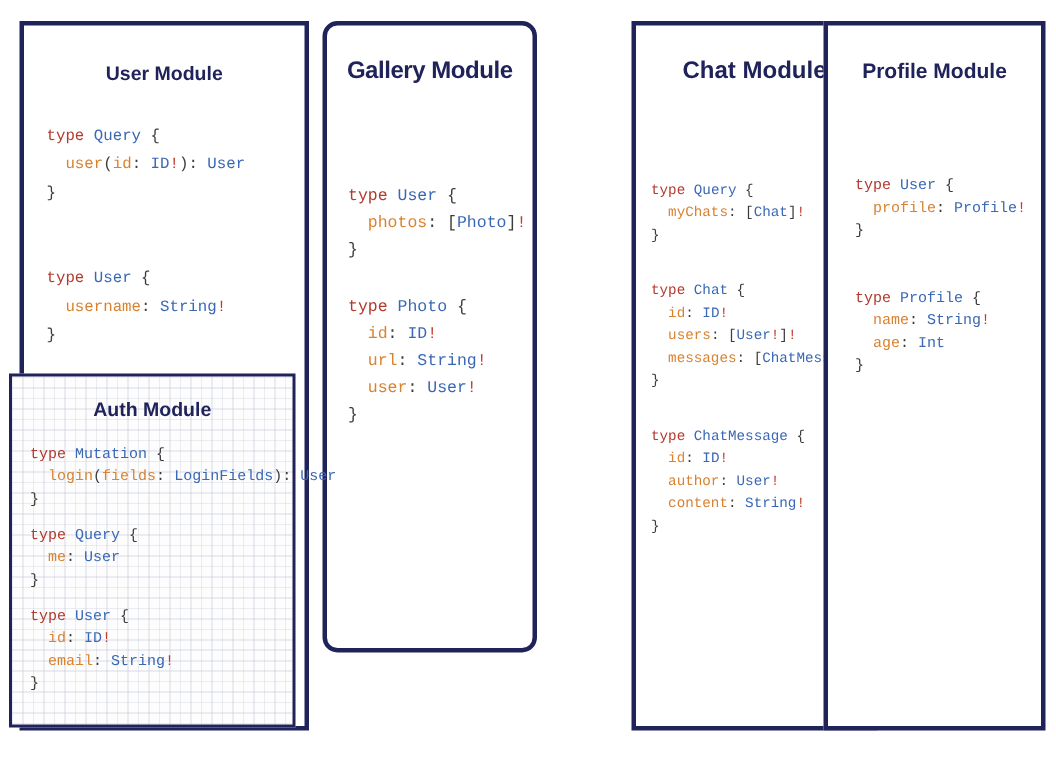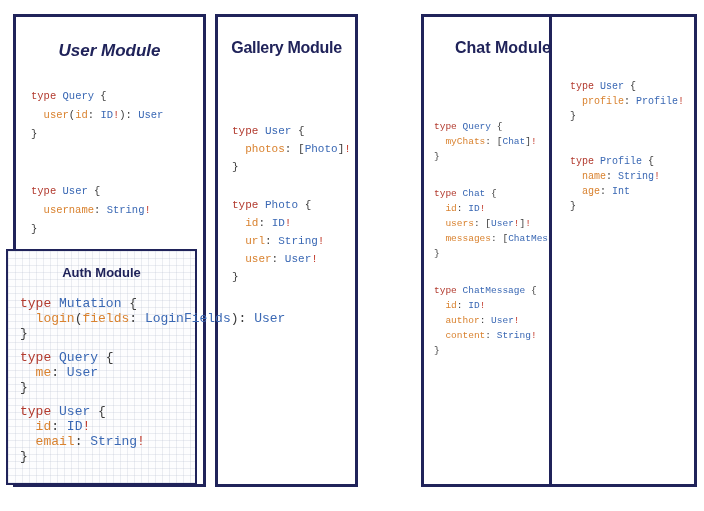--- a/index.html
+++ b/index.html
@@ -33,7 +33,7 @@
   .e{color:var(--bang,#c23b2c);}
 
   #m-user{left:13px;top:14px;width:193px;height:473px;}
-  #m-user h2{padding-top:24px;font-size:17px;font-style:italic;}
+  #m-user h2{padding-top:24px;font-size:13px;}
   #m-user .code{margin:26px 0 0 15px;font-size:10.5px;line-height:19px;}
   #m-user .blk{margin-bottom:38px;}
 

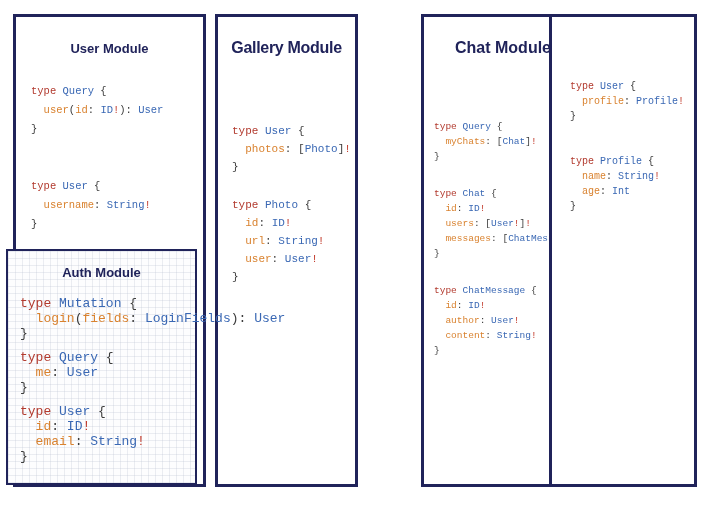--- a/index.html
+++ b/index.html
@@ -37,7 +37,7 @@
   #m-user .code{margin:26px 0 0 15px;font-size:10.5px;line-height:19px;}
   #m-user .blk{margin-bottom:38px;}
 
-  #m-gallery{left:215px;top:14px;width:143px;height:473px;}
+  #m-gallery{left:215px;top:14px;width:143px;height:421px;border-radius:10px;}
   #m-gallery h2{padding-top:22px;font-size:16px;letter-spacing:-0.3px;}
   #m-gallery .code{margin:65px 0 0 14px;font-size:11px;line-height:18px;}
   #m-gallery .blk{margin-bottom:20px;}

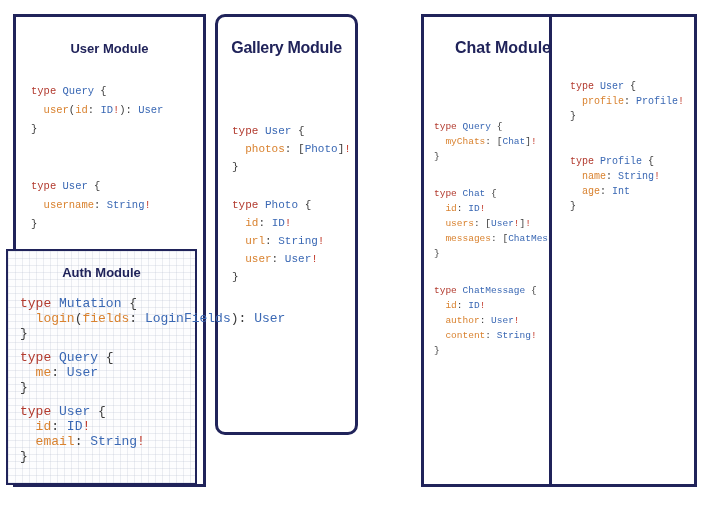--- a/index.html
+++ b/index.html
@@ -85,6 +85,7 @@
   </section>
 
   <section class="module" id="m-profile">
+    <h2>Profile Module</h2>
     <div class="code"><div class="blk"><div class="ln"><span class="k">type</span><span> </span><span class="t">User</span><span> </span><span class="p">{</span></div><div class="ln"><span>  </span><span class="f">profile</span><span class="p">:</span><span> </span><span class="t">Profile</span><span class="e">!</span></div><div class="ln"><span class="p">}</span></div></div><div class="blk"><div class="ln"><span class="k">type</span><span> </span><span class="t">Profile</span><span> </span><span class="p">{</span></div><div class="ln"><span>  </span><span class="f">name</span><span class="p">:</span><span> </span><span class="t">String</span><span class="e">!</span></div><div class="ln"><span>  </span><span class="f">age</span><span class="p">:</span><span> </span><span class="t">Int</span></div><div class="ln"><span class="p">}</span></div></div></div>
   </section>
 

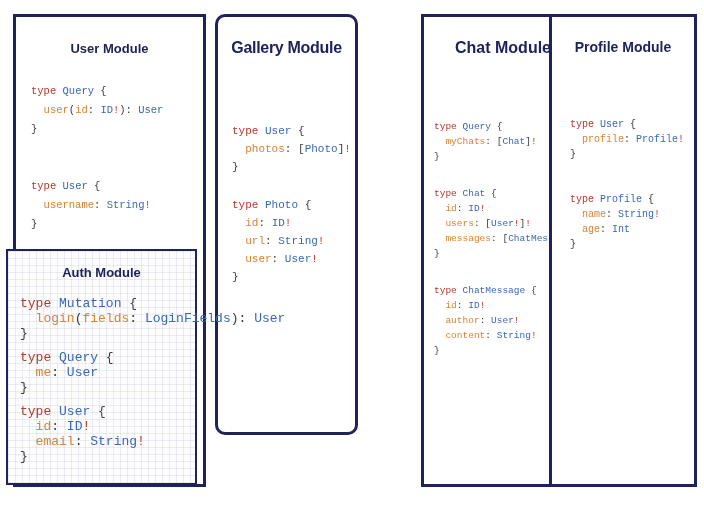--- a/index.html
+++ b/index.html
@@ -61,7 +61,7 @@
       repeating-linear-gradient(90deg, rgba(185,192,208,0.28) 0 1px, transparent 1px 7px);
   }
   #m-auth h2{padding-top:14px;font-size:13px;}
-  #m-auth .code{margin:16px 16px 0 12px;font-size:13px;line-height:15px;}
+  #m-auth .code{margin:16px 16px 0 12px;font-size:10px;line-height:15px;}
   #m-auth .blk{margin-bottom:9px;}
 </style>
 </head>

